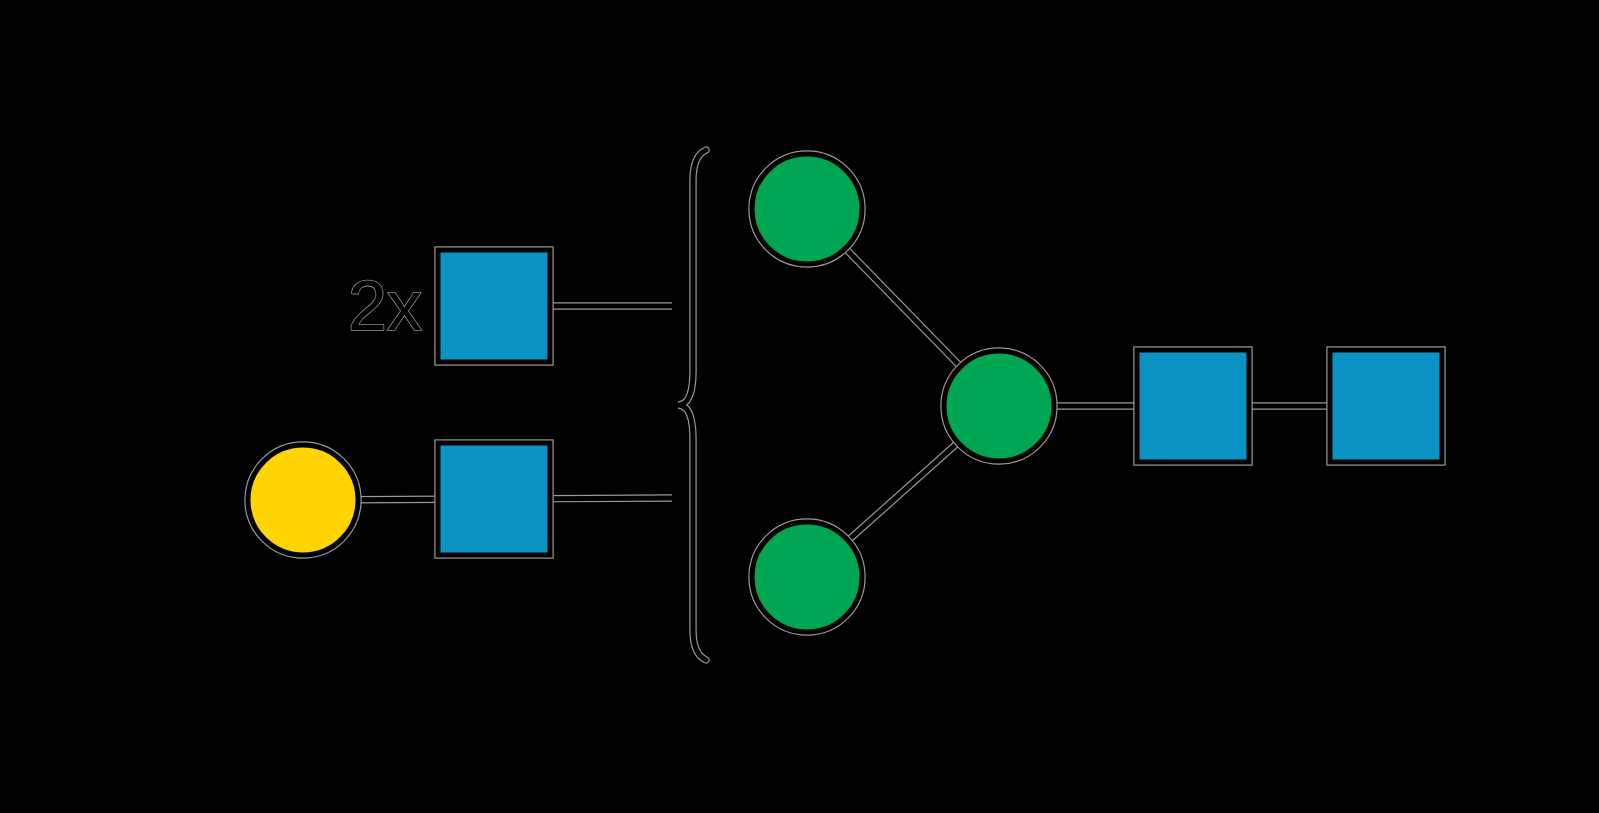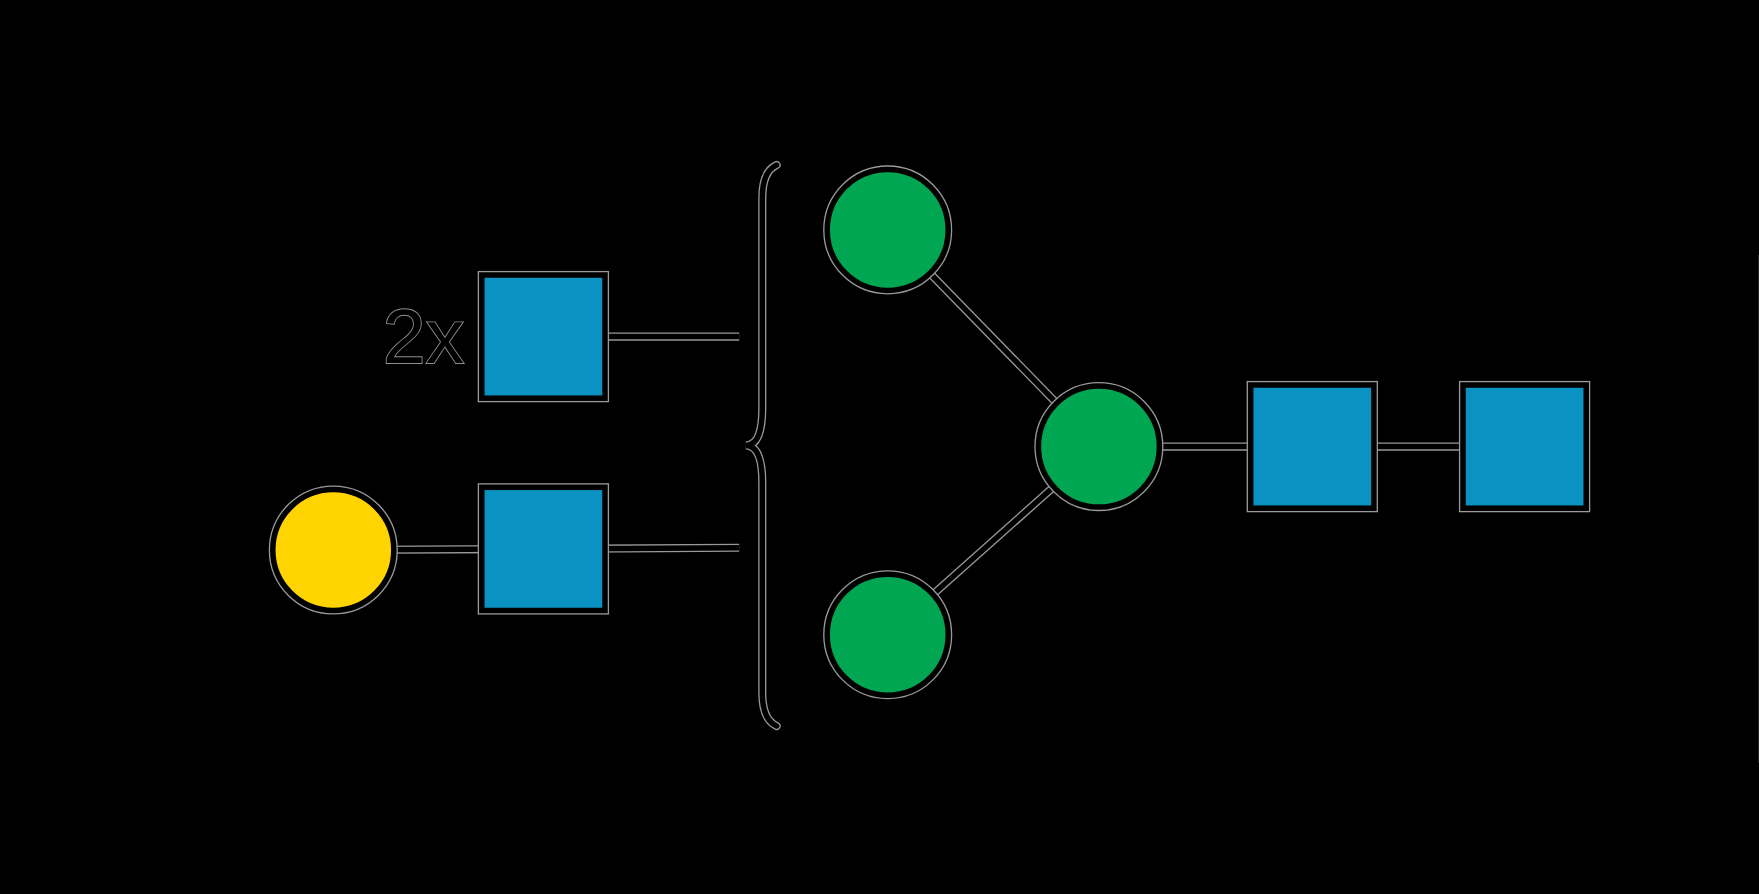--- a/index.html
+++ b/index.html
@@ -16,7 +16,7 @@
     position: relative;
     width: 1599px;
     height: 813px;
-    background: #fef9c3;
+    background: #737373;
   }
   svg.figure {
     display: block;

